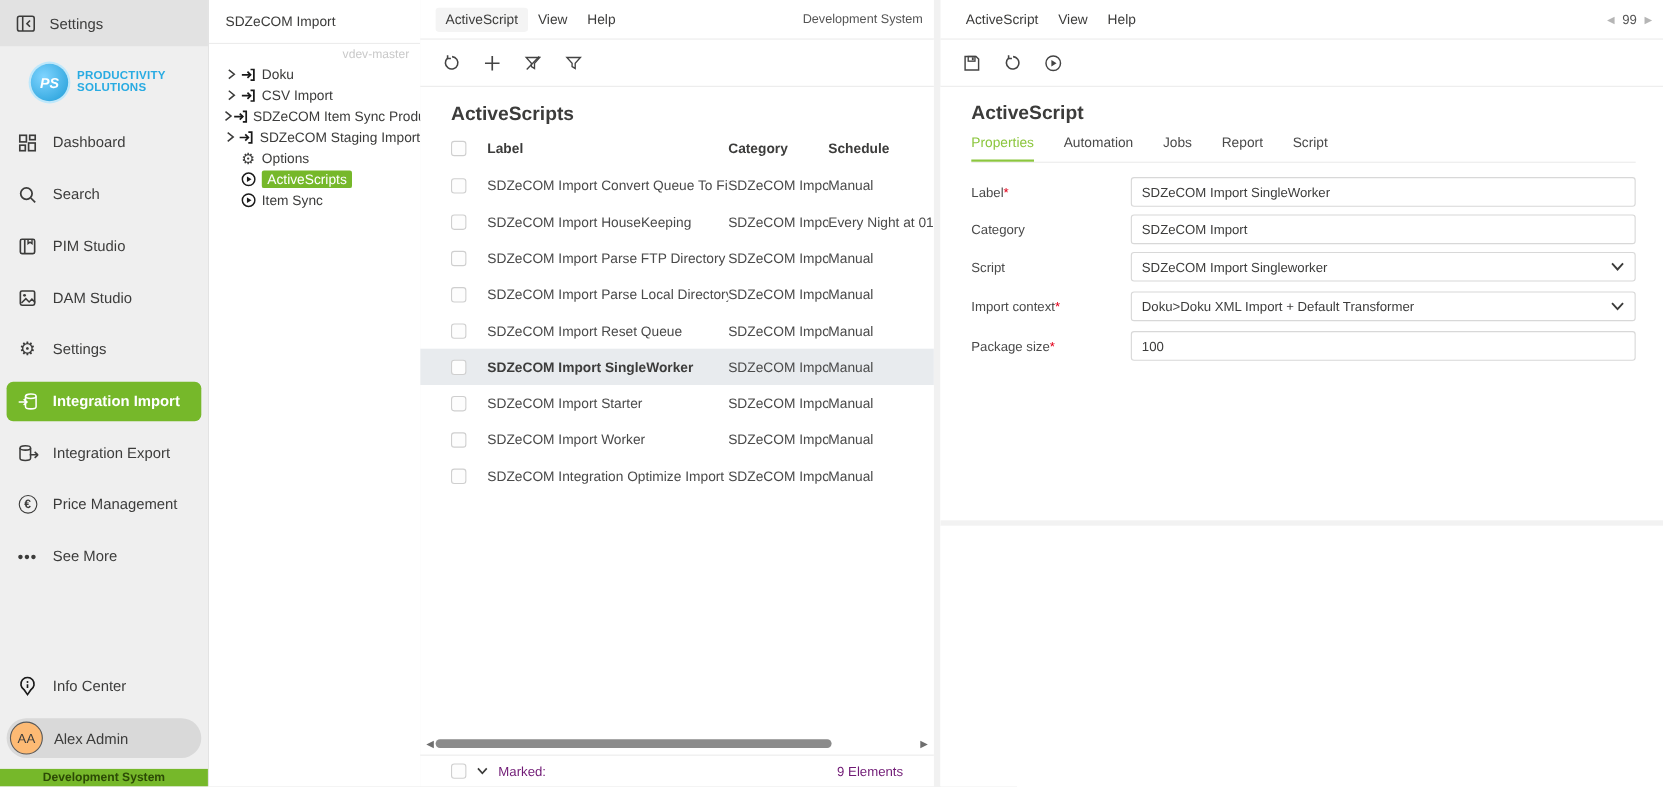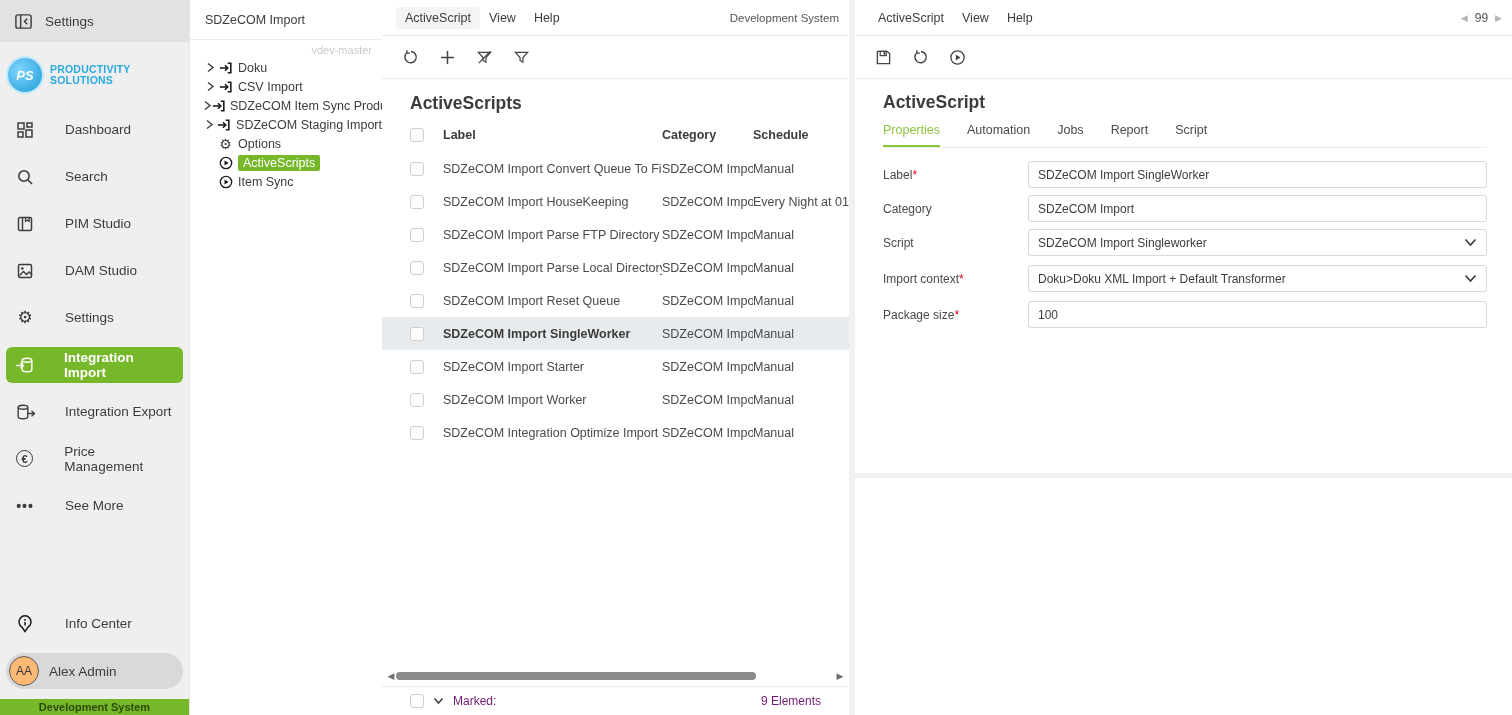--- a/index.html
+++ b/index.html
@@ -10,7 +10,7 @@
   
   .sidebar { width:189px; min-width:189px; background:#efefef; display:flex; flex-direction:column; position:relative; }
   .collapse-bar { height:42px; background:#e2e2e2; display:flex; align-items:center; gap:12px; padding:0 14px; font-size:13.5px; cursor:pointer; }
-  .brand { display:flex; align-items:center; gap:8px; padding:16px 10px 14px 8px; }
+  .brand { display:flex; align-items:center; gap:8px; padding:16px 10px 14px 28px; }
   .brand-circle { width:34px; height:34px; border-radius:50%; background:radial-gradient(circle at 35% 35%, #7fd4ff, #1e9cd7); color:#fff; font-weight:bold; font-style:italic; font-size:13px; display:flex; align-items:center; justify-content:center; box-shadow:0 0 0 2px #bfe8fb; }
   .brand-text { color:#29abe2; font-weight:bold; font-size:10.5px; line-height:11px; letter-spacing:.2px; }
   .nav { display:flex; flex-direction:column; }

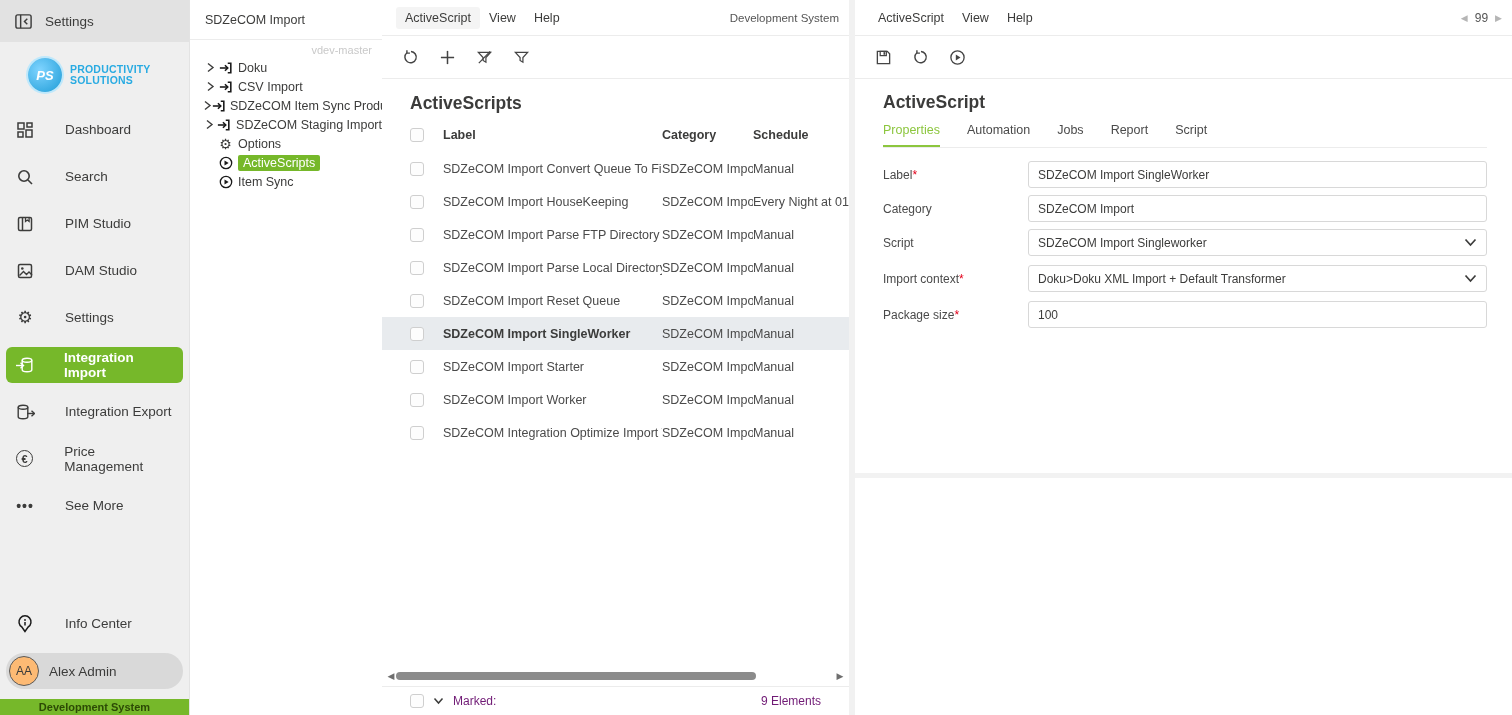--- a/index.html
+++ b/index.html
@@ -14,7 +14,7 @@
   .brand-circle { width:34px; height:34px; border-radius:50%; background:radial-gradient(circle at 35% 35%, #7fd4ff, #1e9cd7); color:#fff; font-weight:bold; font-style:italic; font-size:13px; display:flex; align-items:center; justify-content:center; box-shadow:0 0 0 2px #bfe8fb; }
   .brand-text { color:#29abe2; font-weight:bold; font-size:10.5px; line-height:11px; letter-spacing:.2px; }
   .nav { display:flex; flex-direction:column; }
-  .nav-item { height:36px; margin:5.5px 6px; display:flex; align-items:center; gap:30px; padding:0 9px; font-size:13.5px; color:#3c3c3b; border-radius:6px; cursor:pointer; }
+  .nav-item { height:36px; margin:5.5px 6px; display:flex; align-items:center; gap:13px; padding:0 9px; font-size:13.5px; color:#3c3c3b; border-radius:6px; cursor:pointer; }
   .nav-item .nicon { width:20px; display:flex; justify-content:center; }
   .nav-item.active { background:#76b82a; color:#fff; font-weight:bold; }
   .nav-gear { font-size:17px; line-height:17px; }

